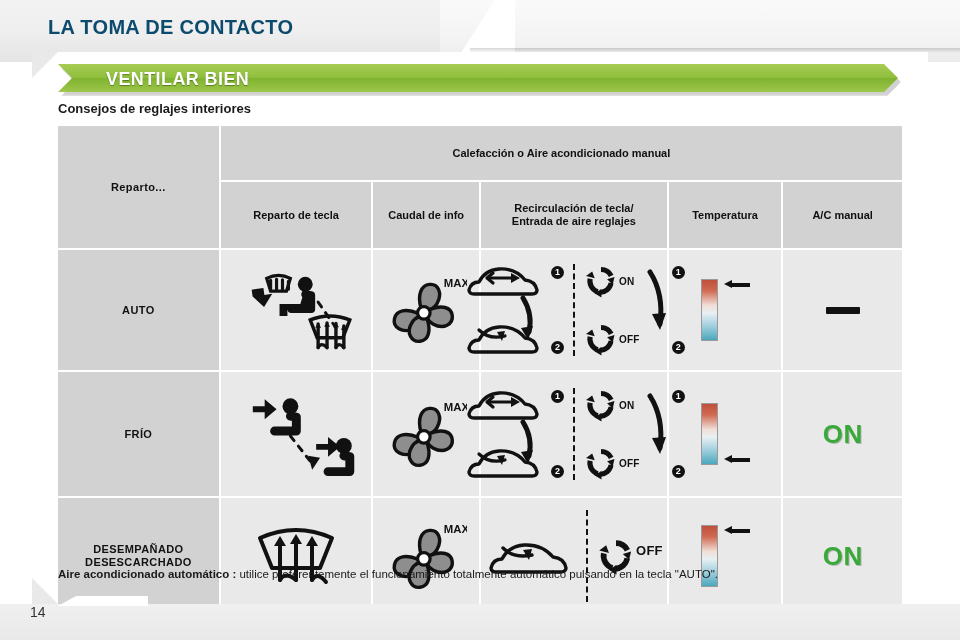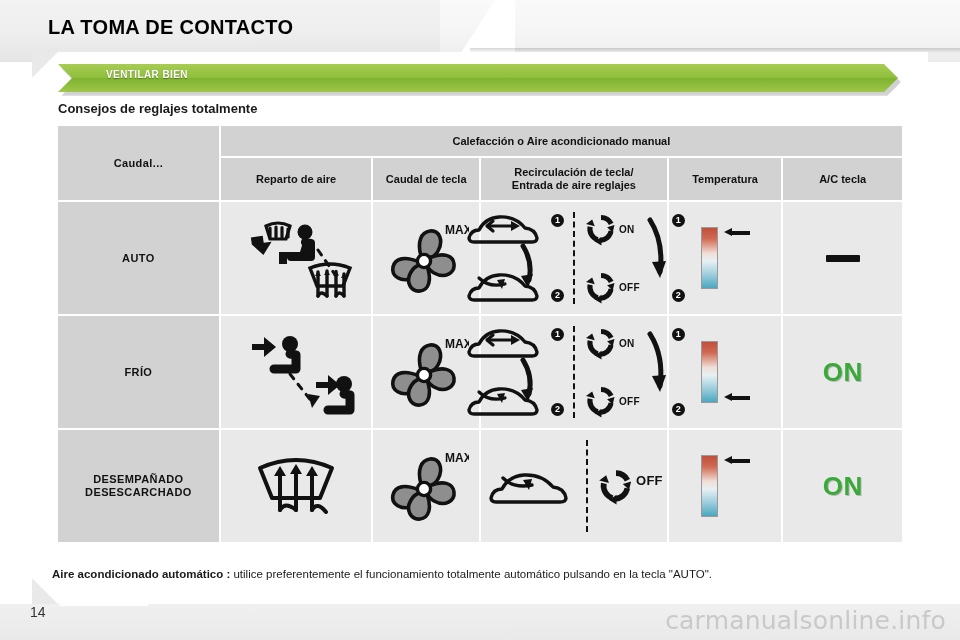--- a/index.html
+++ b/index.html
@@ -36,7 +36,7 @@
 
   .page-title{
     position:absolute;left:48px;top:16px;
-    font-size:20px;font-weight:bold;color:#000000;letter-spacing:.3px;
+    font-size:20px;font-weight:bold;color:#0c4a6e;letter-spacing:.3px;
   }
 
   .content-plate{

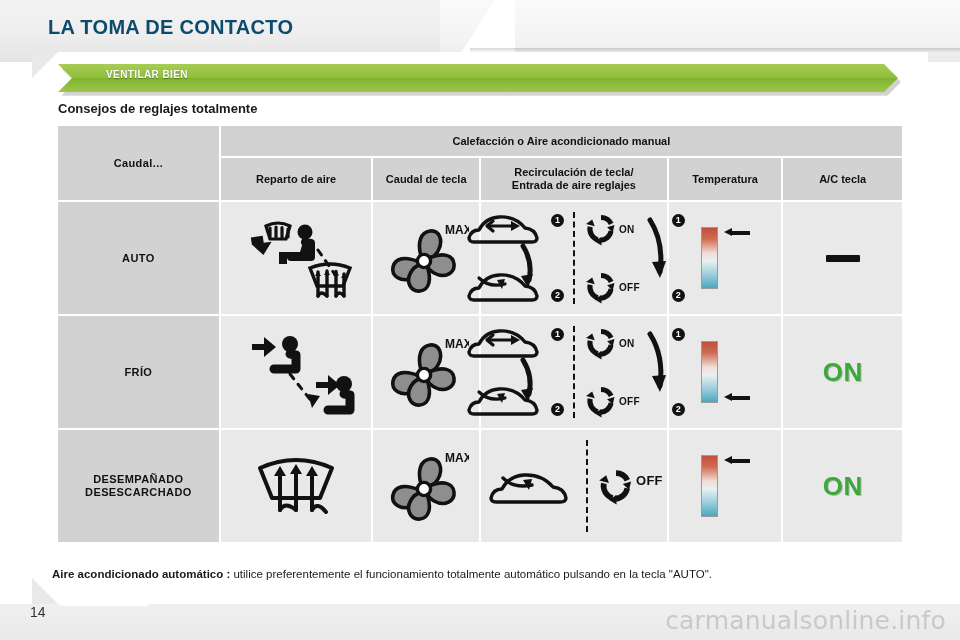--- a/index.html
+++ b/index.html
@@ -67,7 +67,7 @@
   }
   .banner-label{
     position:absolute;left:48px;top:5px;
-    font-size:10px;font-weight:bold;color:#ffffff;letter-spacing:.4px;
+    font-size:18px;font-weight:bold;color:#ffffff;letter-spacing:.4px;
     text-shadow:0 1px 1px rgba(0,0,0,.35);
   }
 

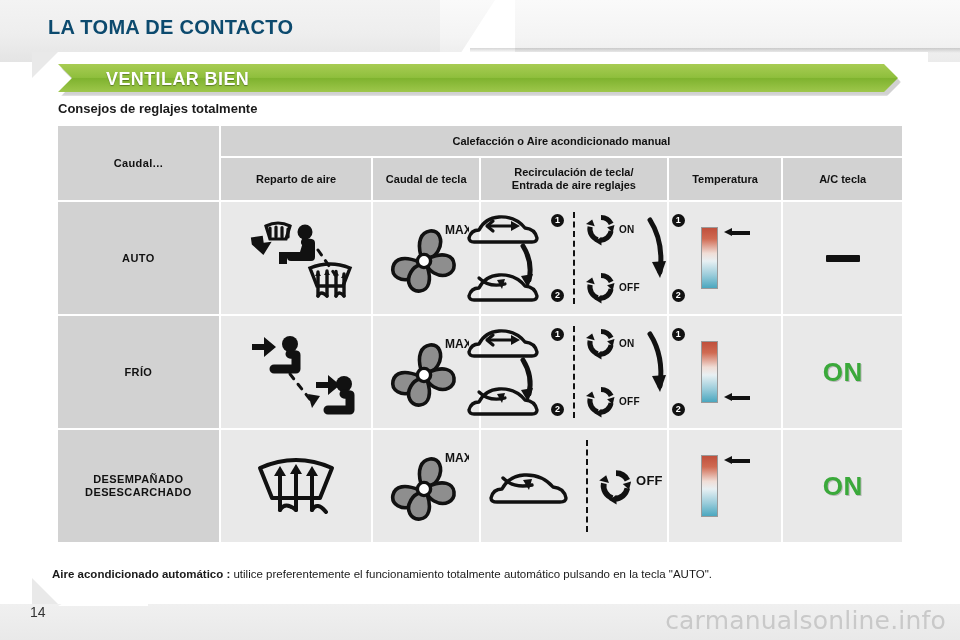--- a/index.html
+++ b/index.html
@@ -193,7 +193,7 @@
     <div class="banner-label">VENTILAR BIEN</div>
   </div>
 
-  <div class="subtitle">Consejos de reglajes totalmente</div>
+  <div class="subtitle">Consejos de reglajes interiores</div>
 
   <table class="tbl">
     <colgroup>

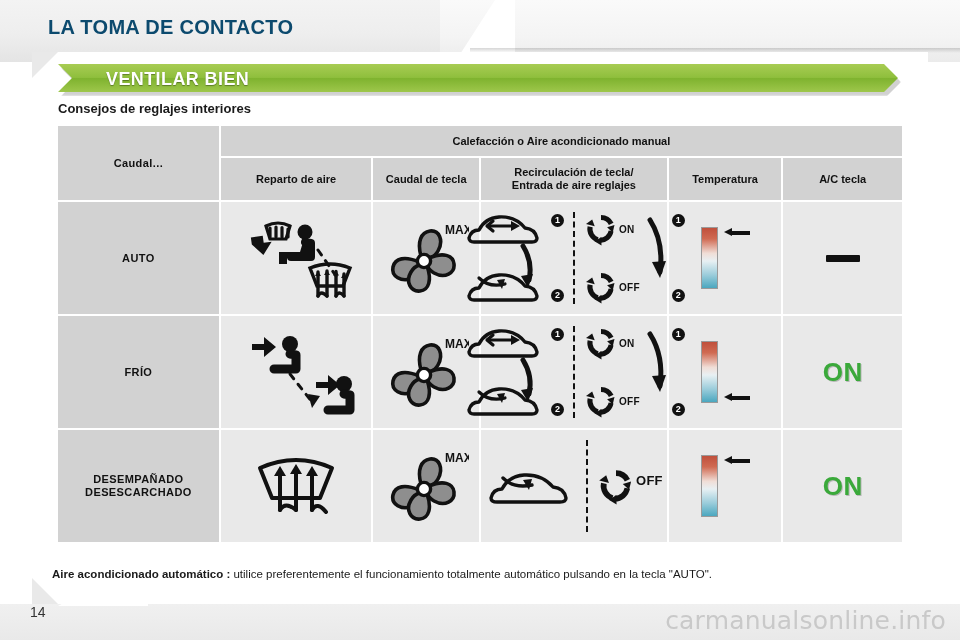--- a/index.html
+++ b/index.html
@@ -83,7 +83,7 @@
     table-layout:fixed;
   }
   .tbl td{
-    background:#d2d2d2;border:0;padding:0;vertical-align:middle;text-align:center;
+    background:#d2d2d2;border:0;padding:12px;vertical-align:middle;text-align:center;
     font-size:11px;font-weight:bold;color:#111;
   }
   .tbl td.body-cell{background:#e9e9e9;}

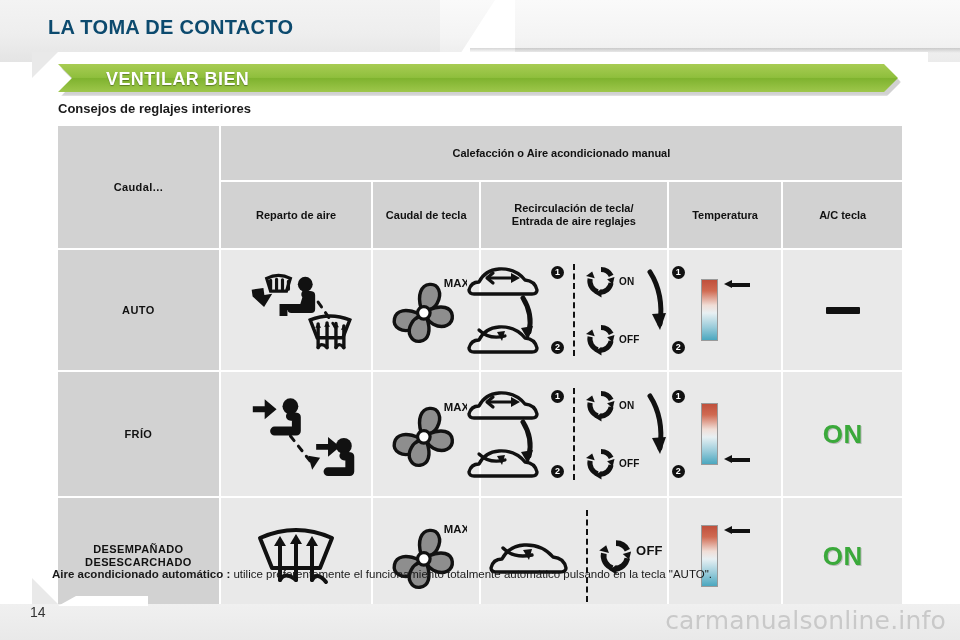--- a/index.html
+++ b/index.html
@@ -206,7 +206,7 @@
     </colgroup>
     <tbody>
       <tr>
-        <td class="hdr rowlabel" rowspan="2">Caudal...</td>
+        <td class="hdr rowlabel" rowspan="2">Reparto...</td>
         <td class="hdr h-merge" colspan="5">Calefacción o Aire acondicionado manual</td>
       </tr>
       <tr>

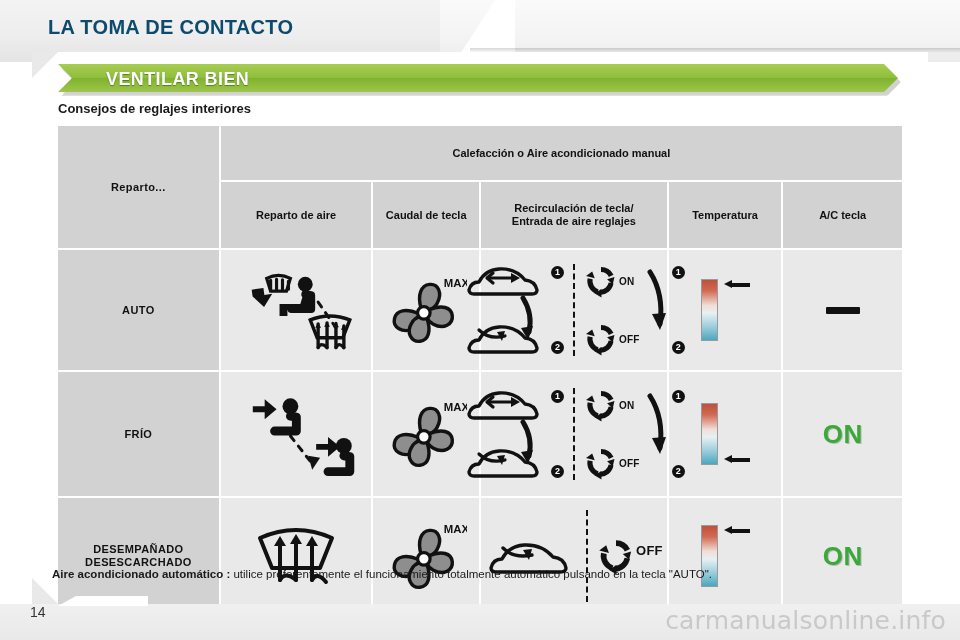--- a/index.html
+++ b/index.html
@@ -210,7 +210,7 @@
         <td class="hdr h-merge" colspan="5">Calefacción o Aire acondicionado manual</td>
       </tr>
       <tr>
-        <td class="hdr h-sub">Reparto de aire</td>
+        <td class="hdr h-sub">Reparto de tecla</td>
         <td class="hdr h-sub">Caudal de tecla</td>
         <td class="hdr h-sub">
           <span>Recirculación de tecla/</span><br>

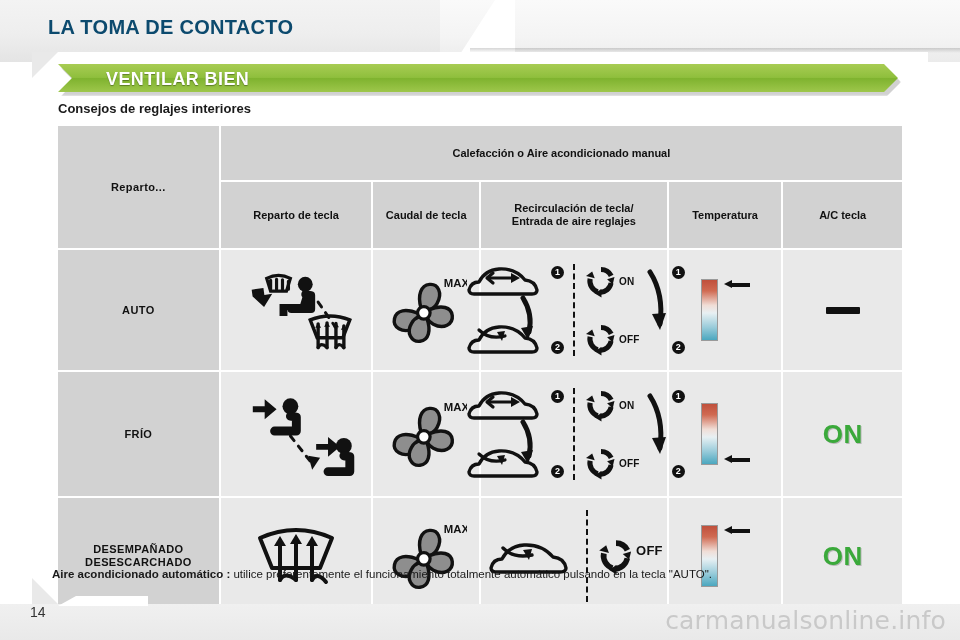--- a/index.html
+++ b/index.html
@@ -211,7 +211,7 @@
       </tr>
       <tr>
         <td class="hdr h-sub">Reparto de tecla</td>
-        <td class="hdr h-sub">Caudal de tecla</td>
+        <td class="hdr h-sub">Caudal de info</td>
         <td class="hdr h-sub">
           <span>Recirculación de tecla/</span><br>
           <span>Entrada de aire reglajes</span>

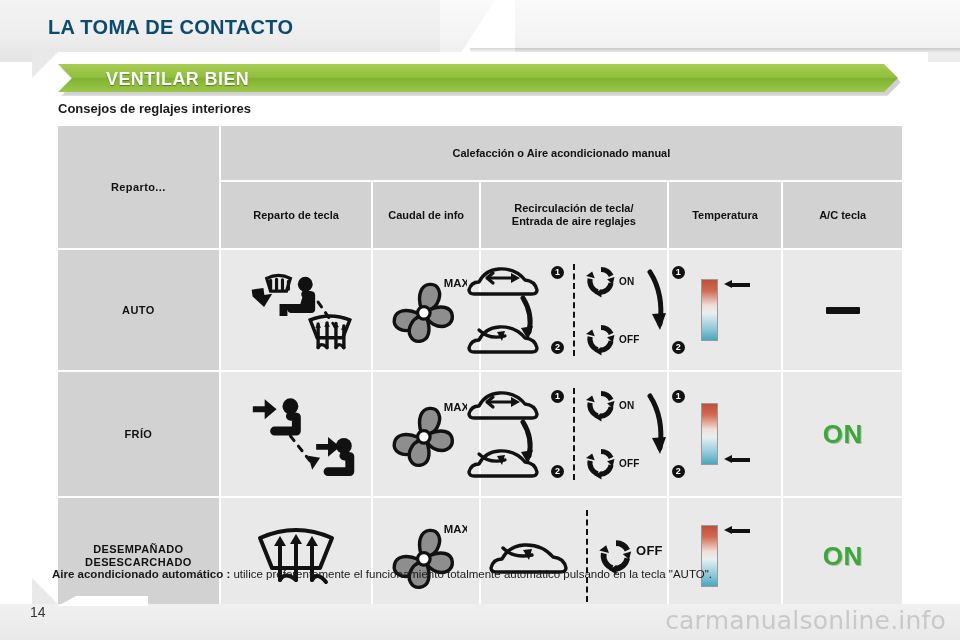--- a/index.html
+++ b/index.html
@@ -217,7 +217,7 @@
           <span>Entrada de aire reglajes</span>
         </td>
         <td class="hdr h-sub">Temperatura</td>
-        <td class="hdr h-sub">A/C tecla</td>
+        <td class="hdr h-sub">A/C manual</td>
       </tr>
 
       <tr class="r1">

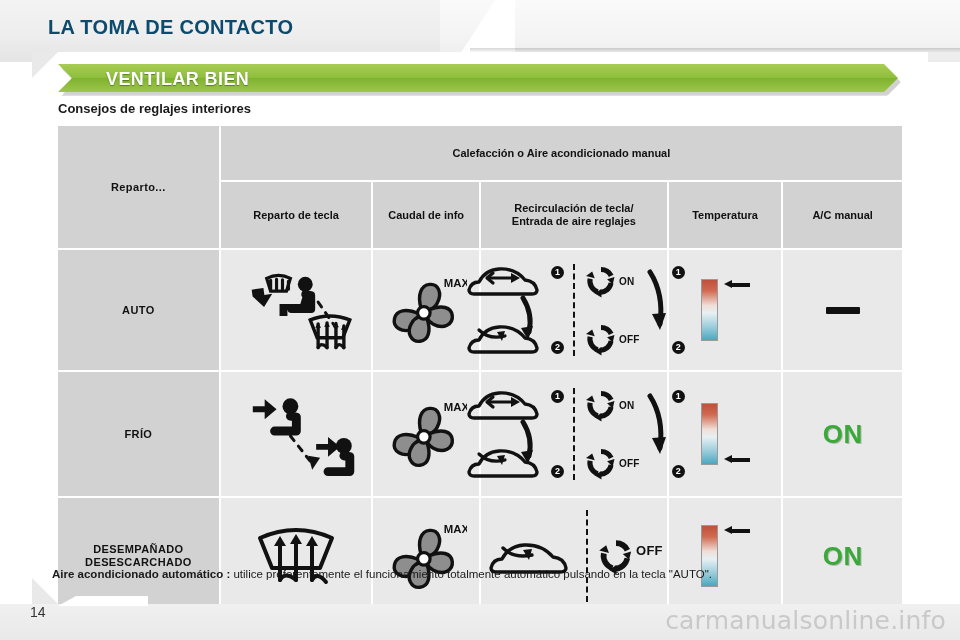--- a/index.html
+++ b/index.html
@@ -143,7 +143,7 @@
 
   
   .note{
-    position:absolute;left:52px;top:566px;width:846px;
+    position:absolute;left:58px;top:566px;width:846px;
     font-size:11.5px;color:#1a1a1a;line-height:16px;text-align:justify;
   }
   .note b{font-weight:bold;}

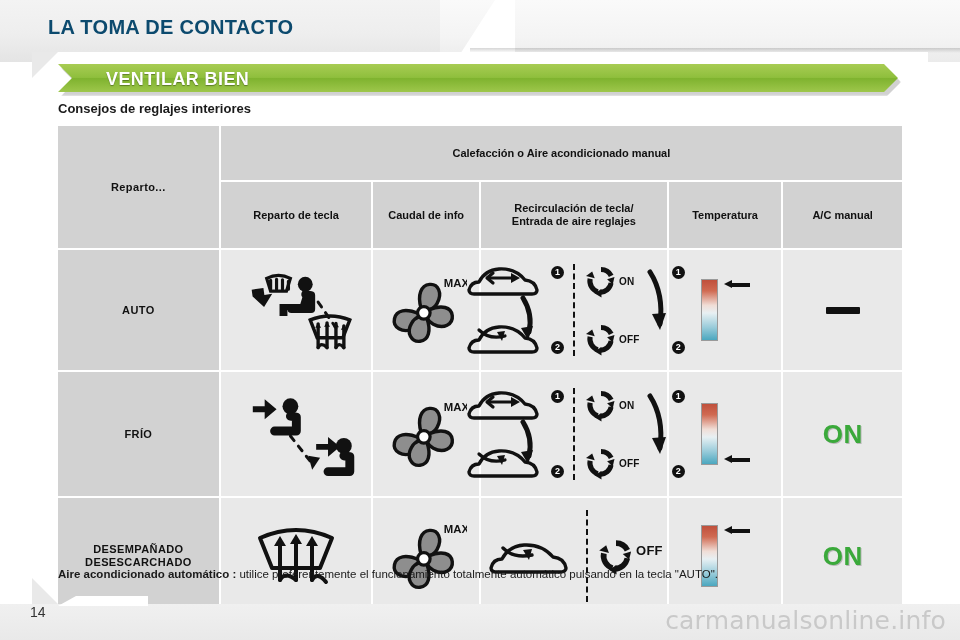--- a/index.html
+++ b/index.html
@@ -577,7 +577,6 @@
   <div class="footer-band"></div>
   <div class="footer-notch"></div>
   <div class="pagenum">14</div>
-  <div class="watermark">carmanualsonline.info</div>
 
 </div>
 

